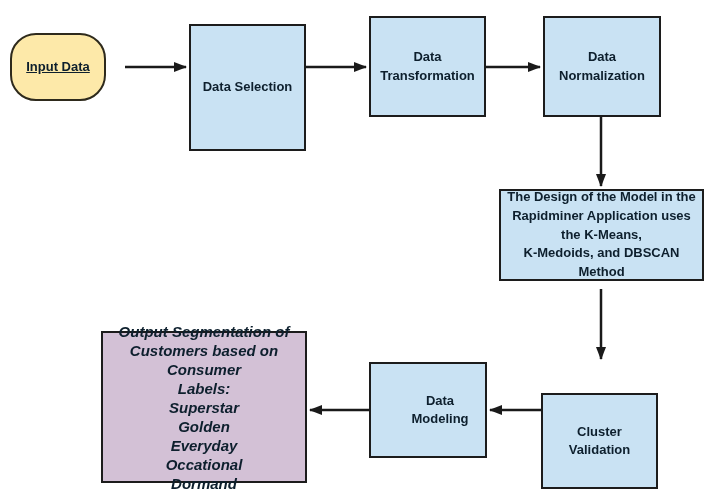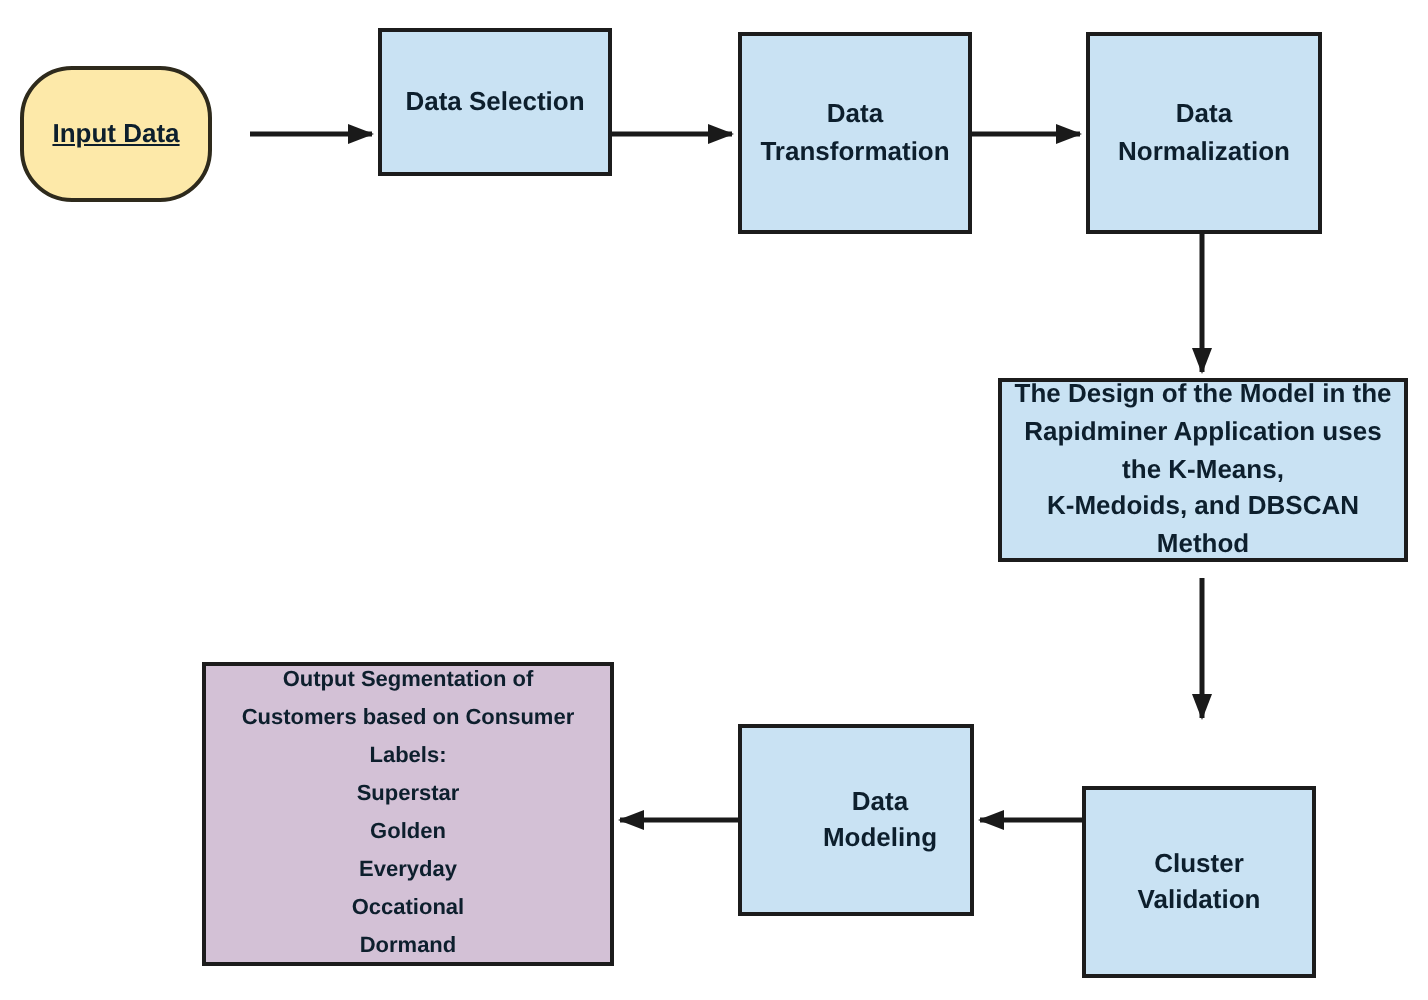--- a/index.html
+++ b/index.html
@@ -35,7 +35,7 @@
   .fill-purple { background: #d3c1d6; }
 
   #n-input          { left: 10px;  top: 33px;  width: 96px; height: 68px; border-radius: 26px; text-decoration: underline; }
-  #n-selection      { left: 189px; top: 14px;  width: 117px; height: 74px; }
+  #n-selection      { left: 189px; top: 24px;  width: 117px; height: 127px; }
   #n-transformation { left: 369px; top: 16px;  width: 117px; height: 101px; }
   #n-normalization  { left: 543px; top: 16px;  width: 118px; height: 101px; }
   #n-model          { left: 499px; top: 189px; width: 205px; height: 92px; line-height: 1.45; }

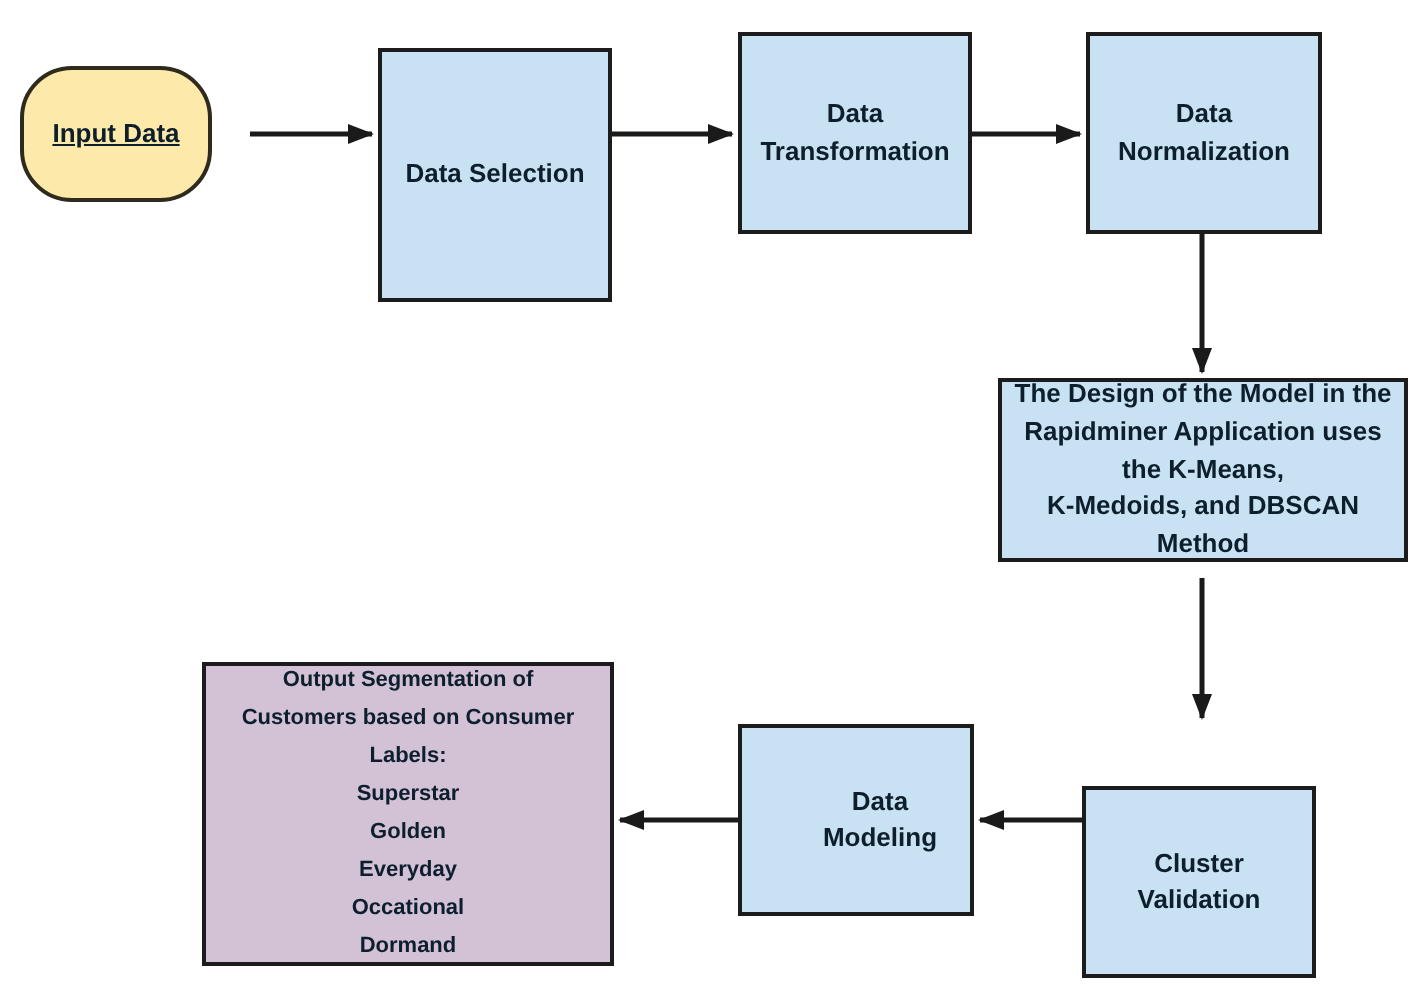--- a/index.html
+++ b/index.html
@@ -41,7 +41,7 @@
   #n-model          { left: 499px; top: 189px; width: 205px; height: 92px; line-height: 1.45; }
   #n-cluster        { left: 541px; top: 362px; width: 117px; height: 96px; margin-top: 31px; }
   #n-modeling       { left: 369px; top: 362px; width: 118px; height: 96px; padding-left: 28px; }
-  #n-output         { left: 101px; top: 331px; width: 206px; height: 152px; font-size: 11px; line-height: 19px; }
+  #n-output         { left: 101px; top: 331px; width: 206px; height: 152px; font-size: 15px; line-height: 19px; font-style: italic; }
 
   svg.edges {
     position: absolute;

